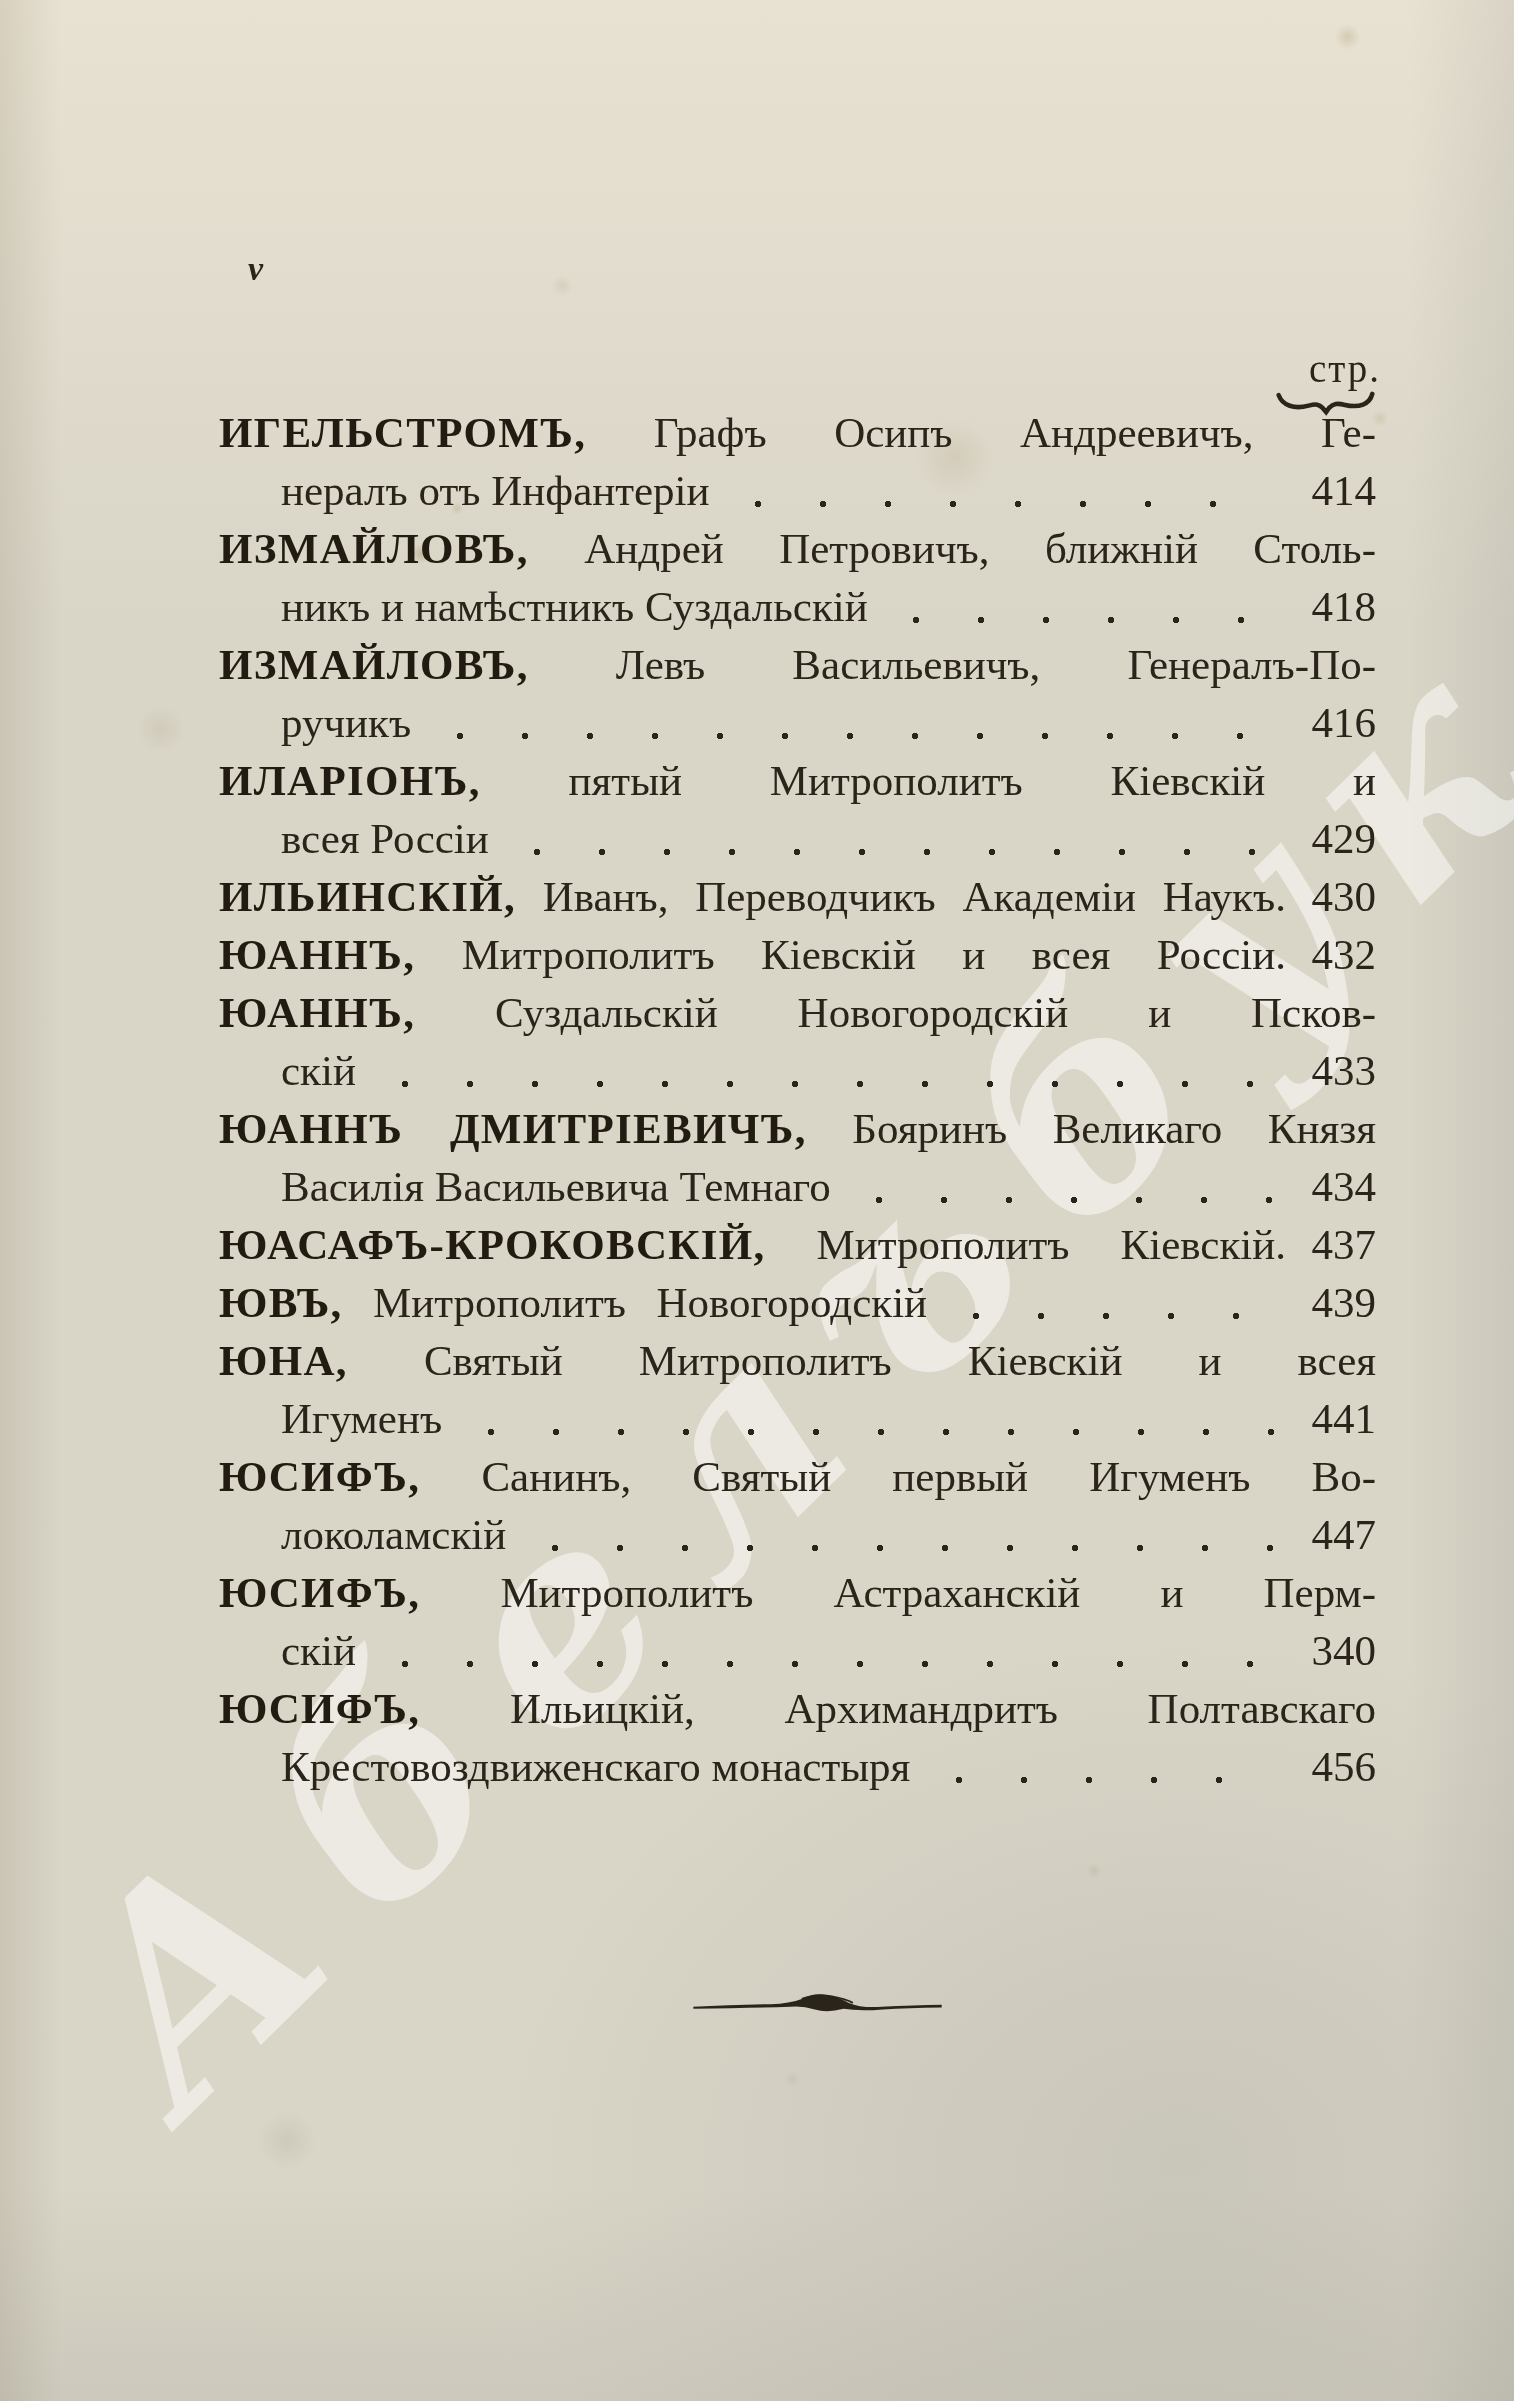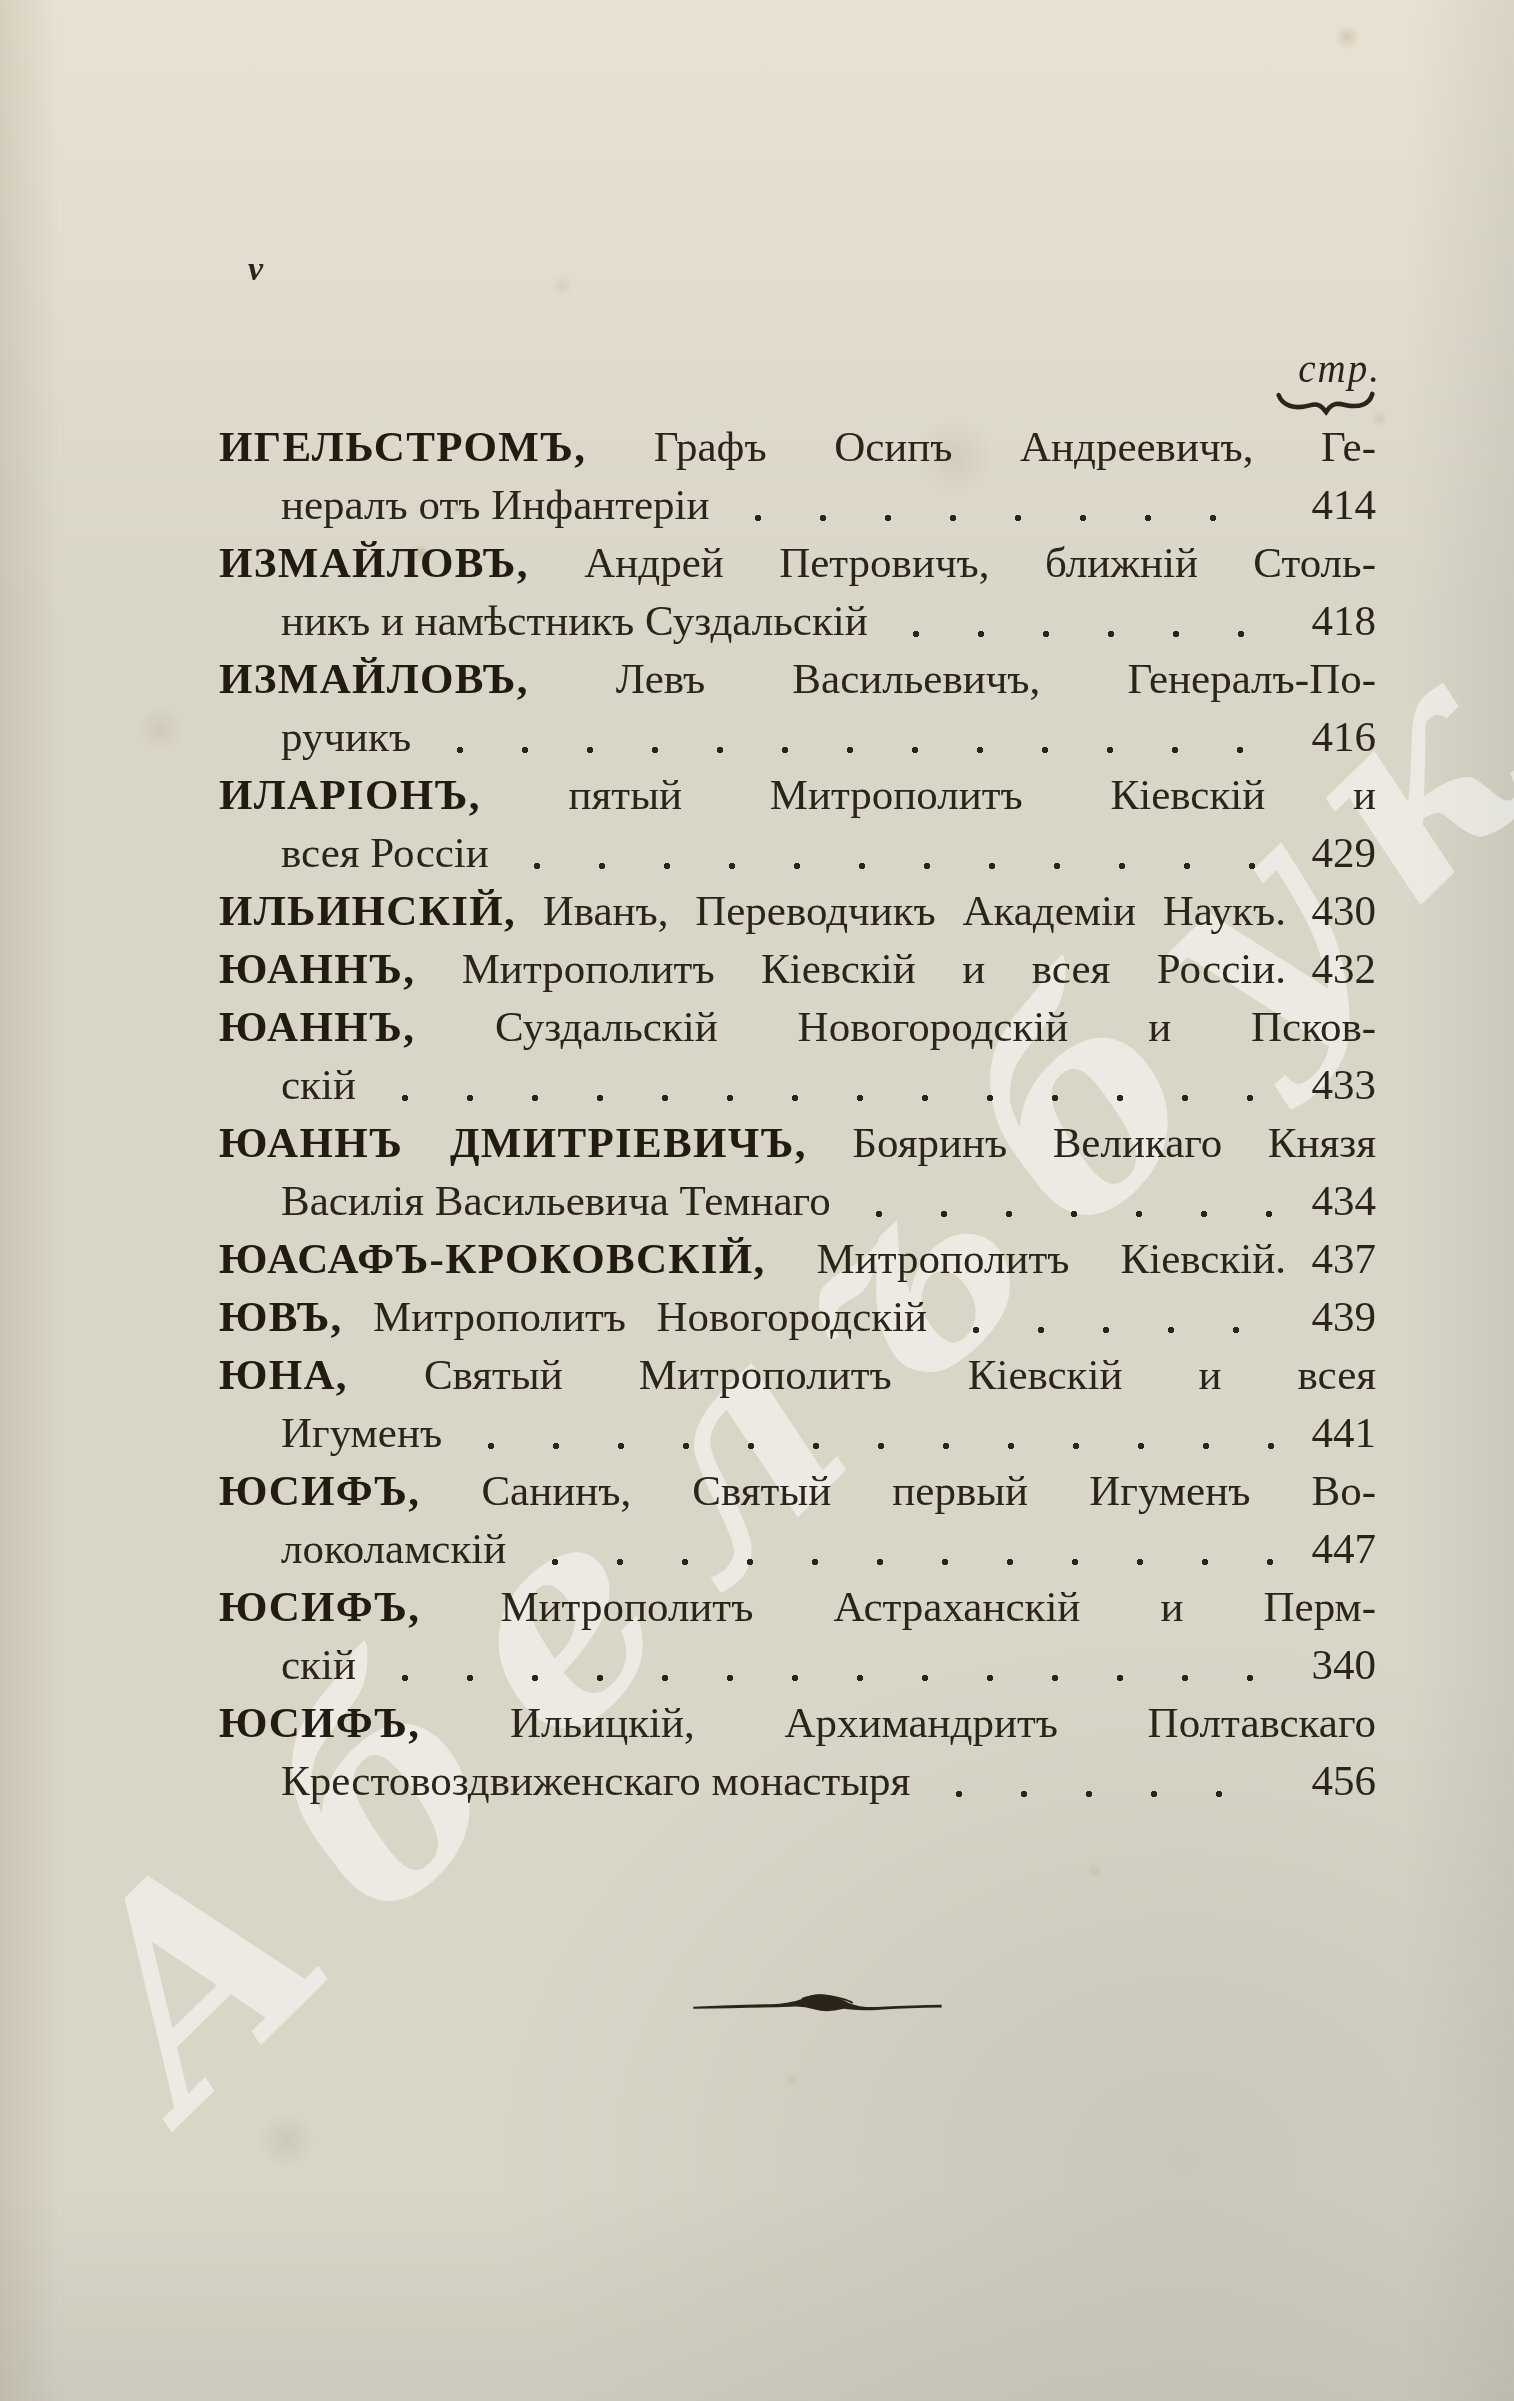--- a/index.html
+++ b/index.html
@@ -40,7 +40,7 @@
   }
   .colhead{
     position:absolute;top:349px;right:133px;
-    font-size:39px;font-style:italic;letter-spacing:2px;line-height:1;
+    font-size:39px;letter-spacing:2px;line-height:1;
   }
   .colhead-flourish{
     position:absolute;top:390px;right:139px;width:99px;height:26px;

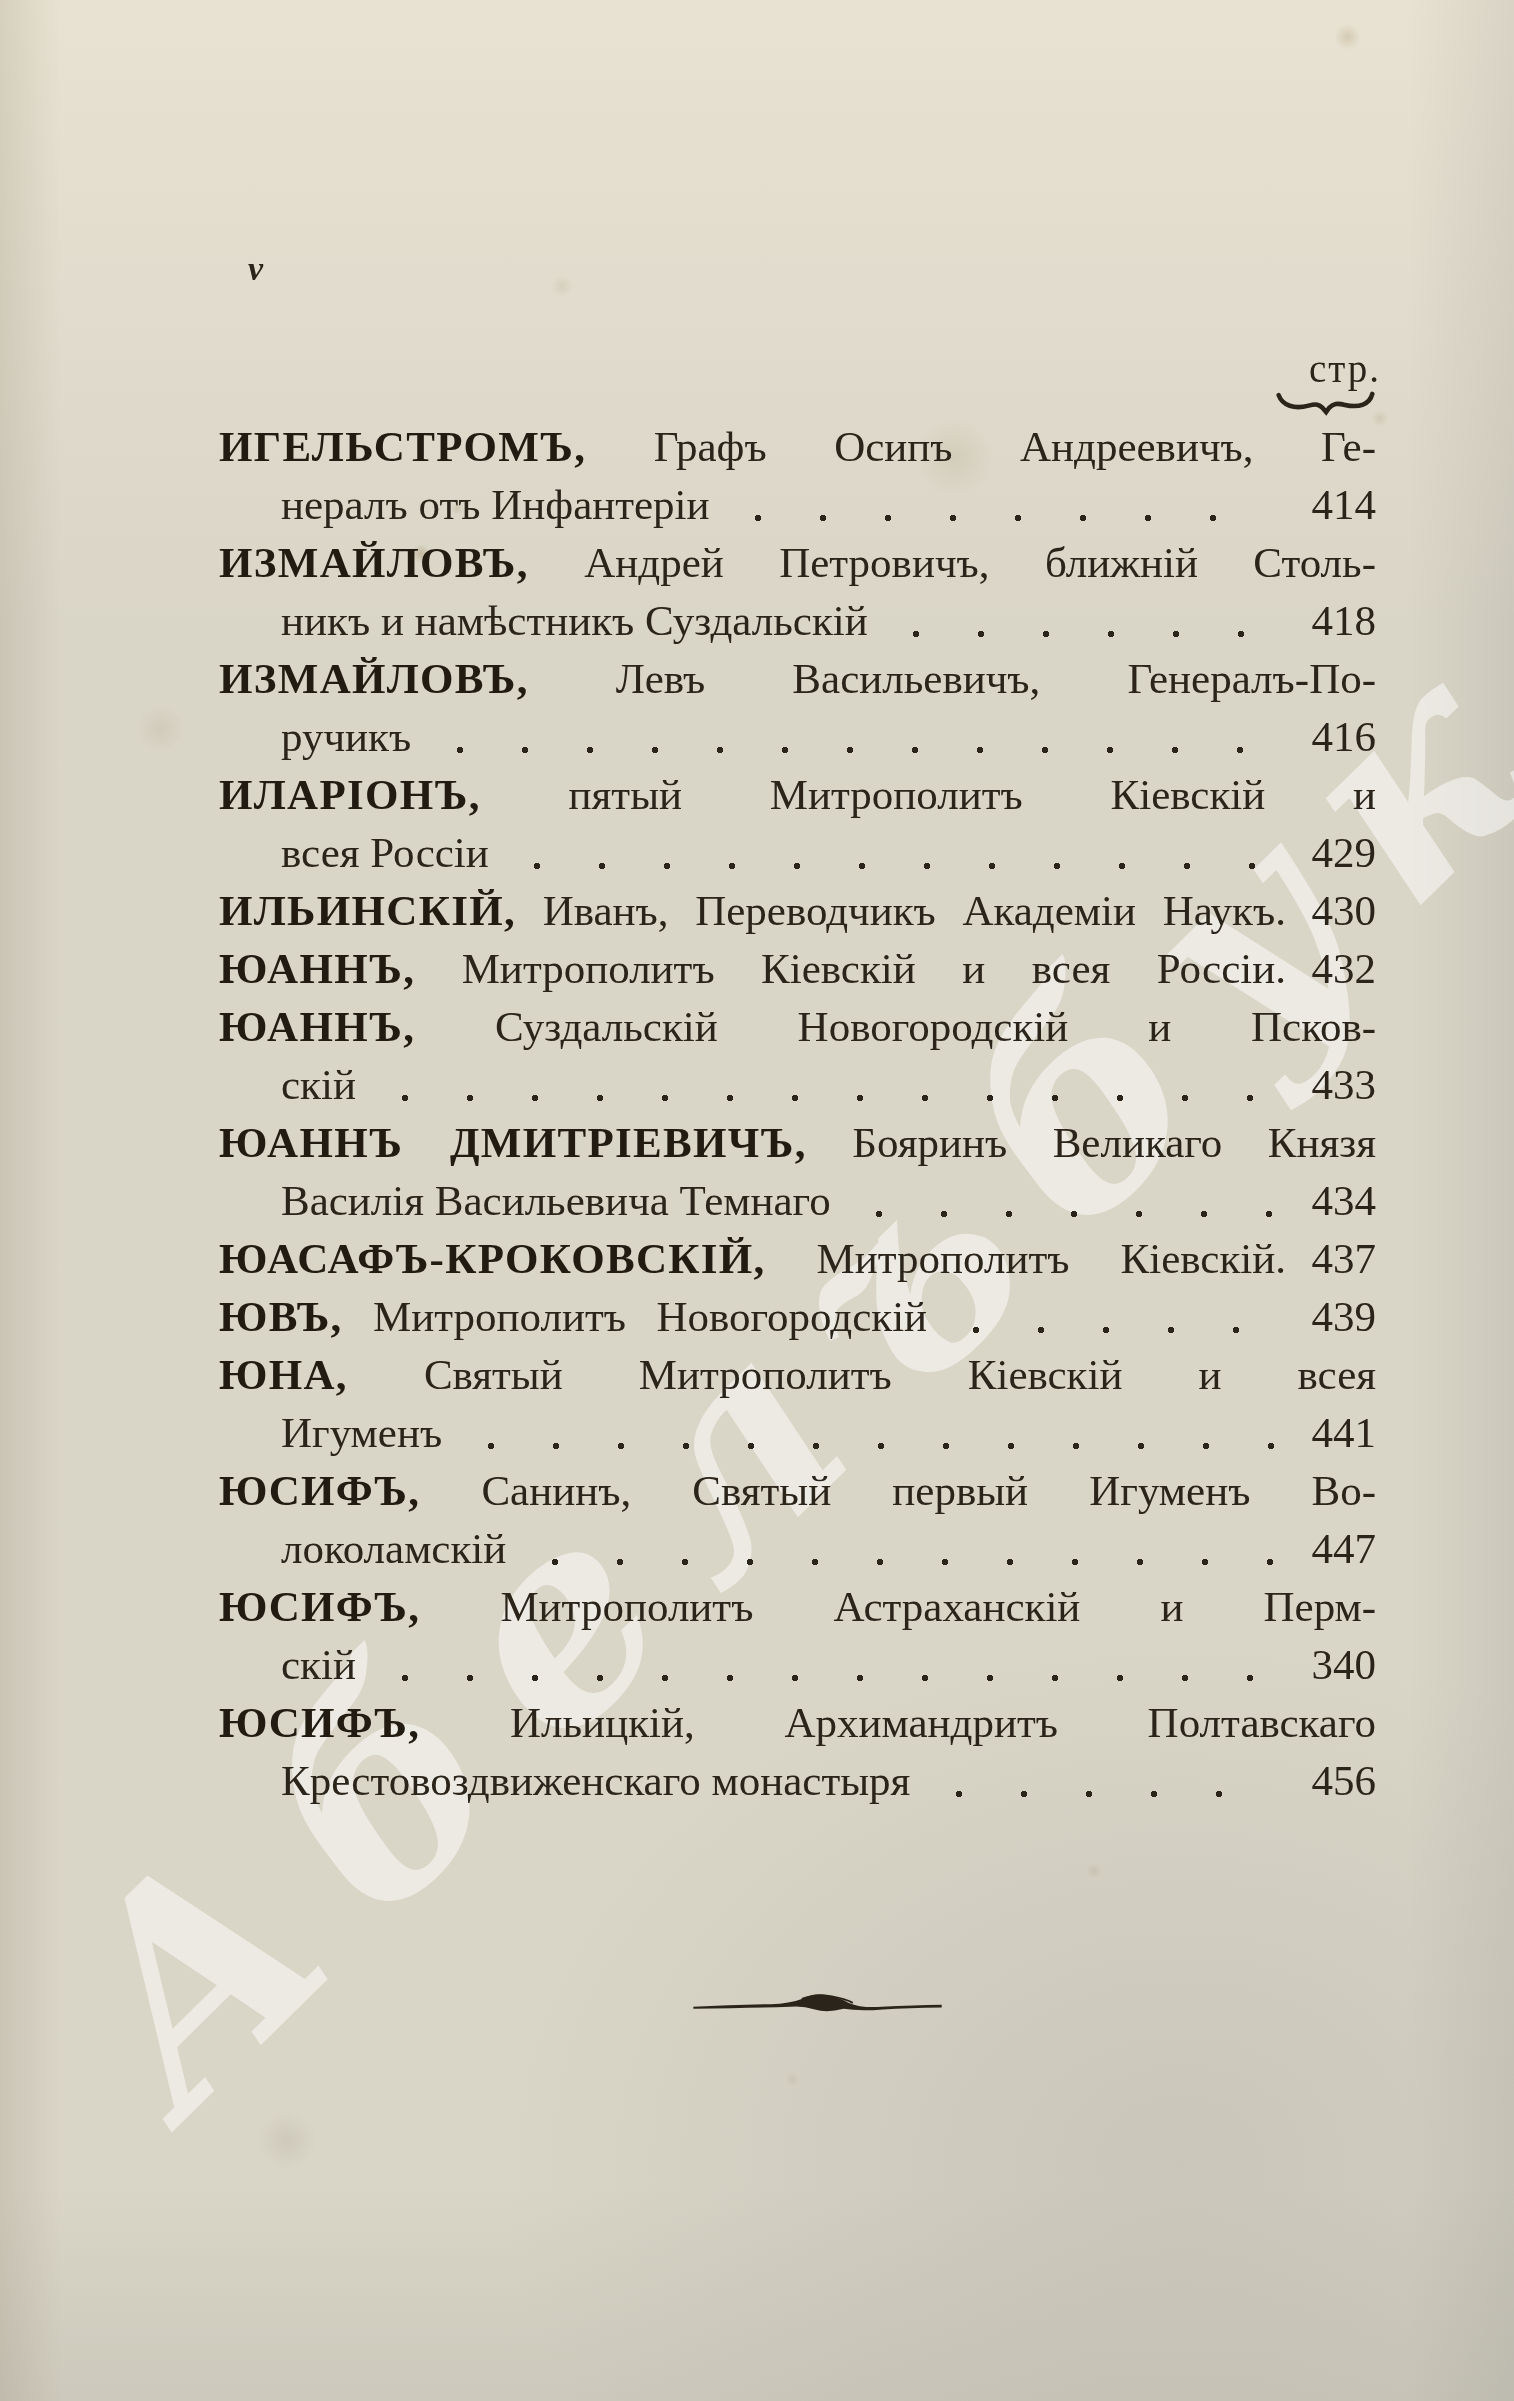--- a/index.html
+++ b/index.html
@@ -46,7 +46,7 @@
     position:absolute;top:390px;right:139px;width:99px;height:26px;
   }
   .rows{
-    position:absolute;left:219px;top:418px;width:1157px;
+    position:absolute;left:219px;top:404px;width:1157px;
     font-size:43px;
   }
   .row{

